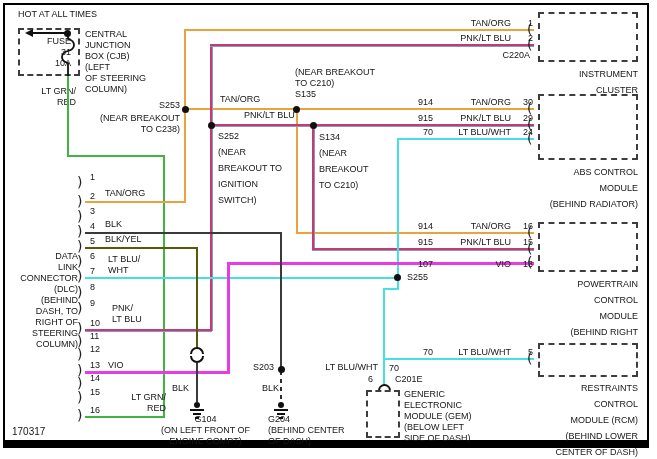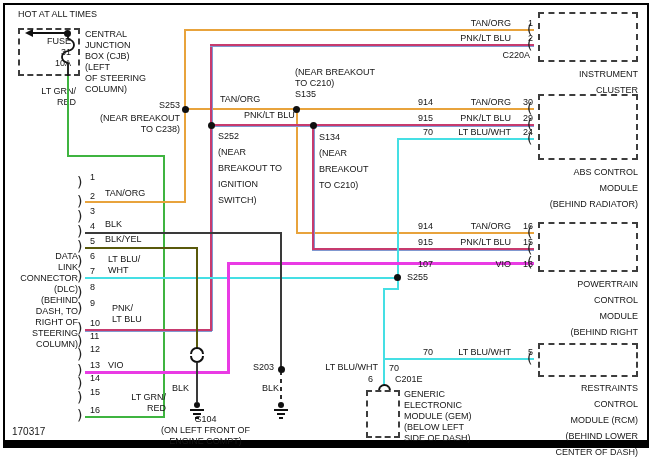--- a/index.html
+++ b/index.html
@@ -142,6 +142,9 @@
 (ON LEFT FRONT OF
 ENGINE COMPT)</div>
   <div class="lbl" style="left:262px;top:383px">BLK</div>
+  <div class="lbl" style="left:268px;top:414px">G204
+(BEHIND CENTER
+OF DASH)</div>
   <div class="lbl r" style="left:234px;top:362px;width:40px">S203</div>
 
   <div class="lbl r" style="left:8px;top:251px;width:70px">DATA

